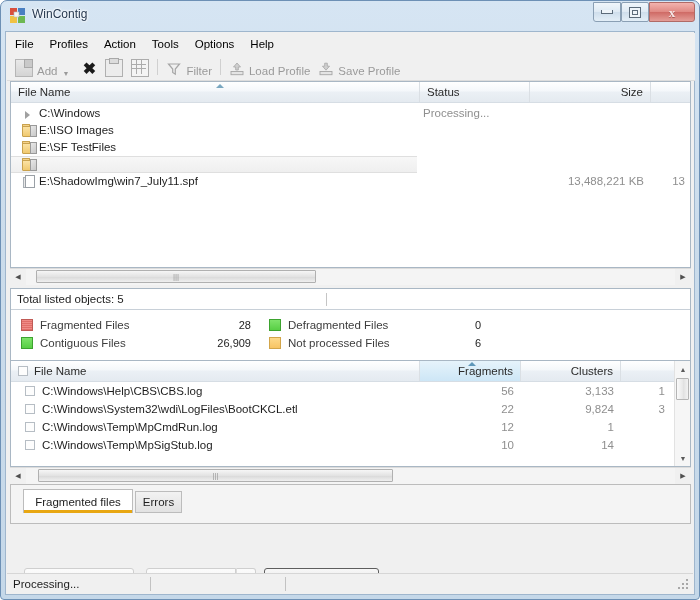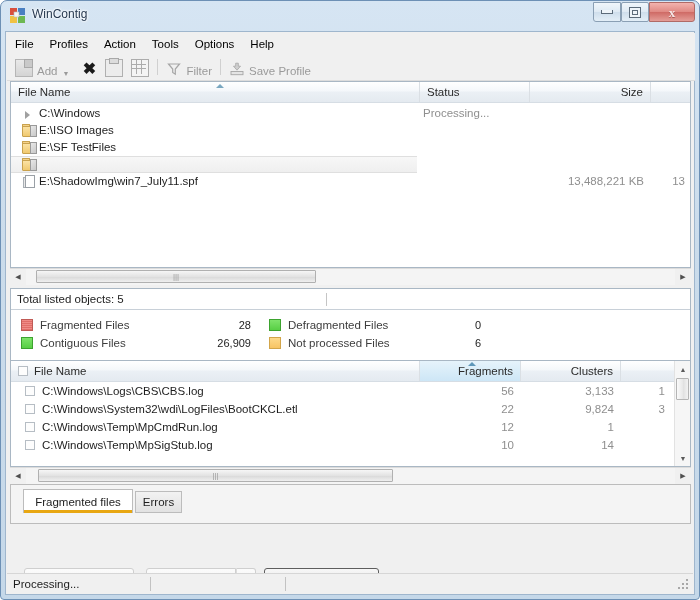--- a/index.html
+++ b/index.html
@@ -377,6 +377,15 @@
 
       <div class="tb-sep"></div>
 
+      <div class="tb-item">
+        <span class="tb-icon">
+          <svg width="16" height="16" viewBox="0 0 16 16">
+            <path d="M8 2 L11.5 6 L9.3 6 L9.3 9 L6.7 9 L6.7 6 L4.5 6 Z" fill="#cfcfcf" stroke="#a6a6a6" stroke-width="0.8"></path>
+            <rect x="2" y="10.5" width="12" height="3.2" fill="#e4e4e4" stroke="#a6a6a6" stroke-width="0.9"></rect>
+          </svg>
+        </span>
+        <span>Load Profile</span>
+      </div>
 
       <div class="tb-item">
         <span class="tb-icon">

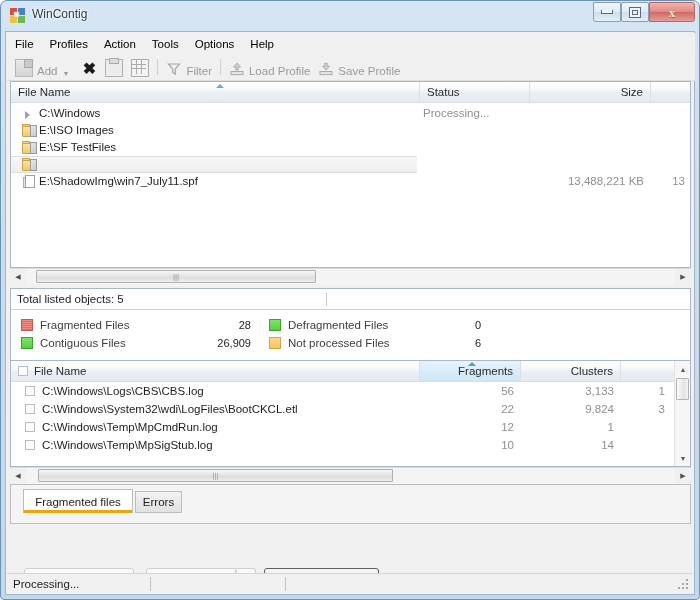--- a/index.html
+++ b/index.html
@@ -533,7 +533,7 @@
       <div class="rowarea" style="right:17px;">
         <div class="row" style="height:18px; line-height:18px;">
           <span class="cbx" style="left:14px; top:4px;"></span>
-          <span class="cell" style="left:31px; width:375px;">C:\Windows\Logs\CBS\CBS.log</span>
+          <span class="cell" style="left:31px; width:375px;">C:\Windows\Help\CBS\CBS.log</span>
           <span class="cell right dim" style="left:409px; width:94px;">56</span>
           <span class="cell right dim" style="left:510px; width:93px;">3,133</span>
           <span class="cell right dim" style="left:610px; width:44px;">1</span>

